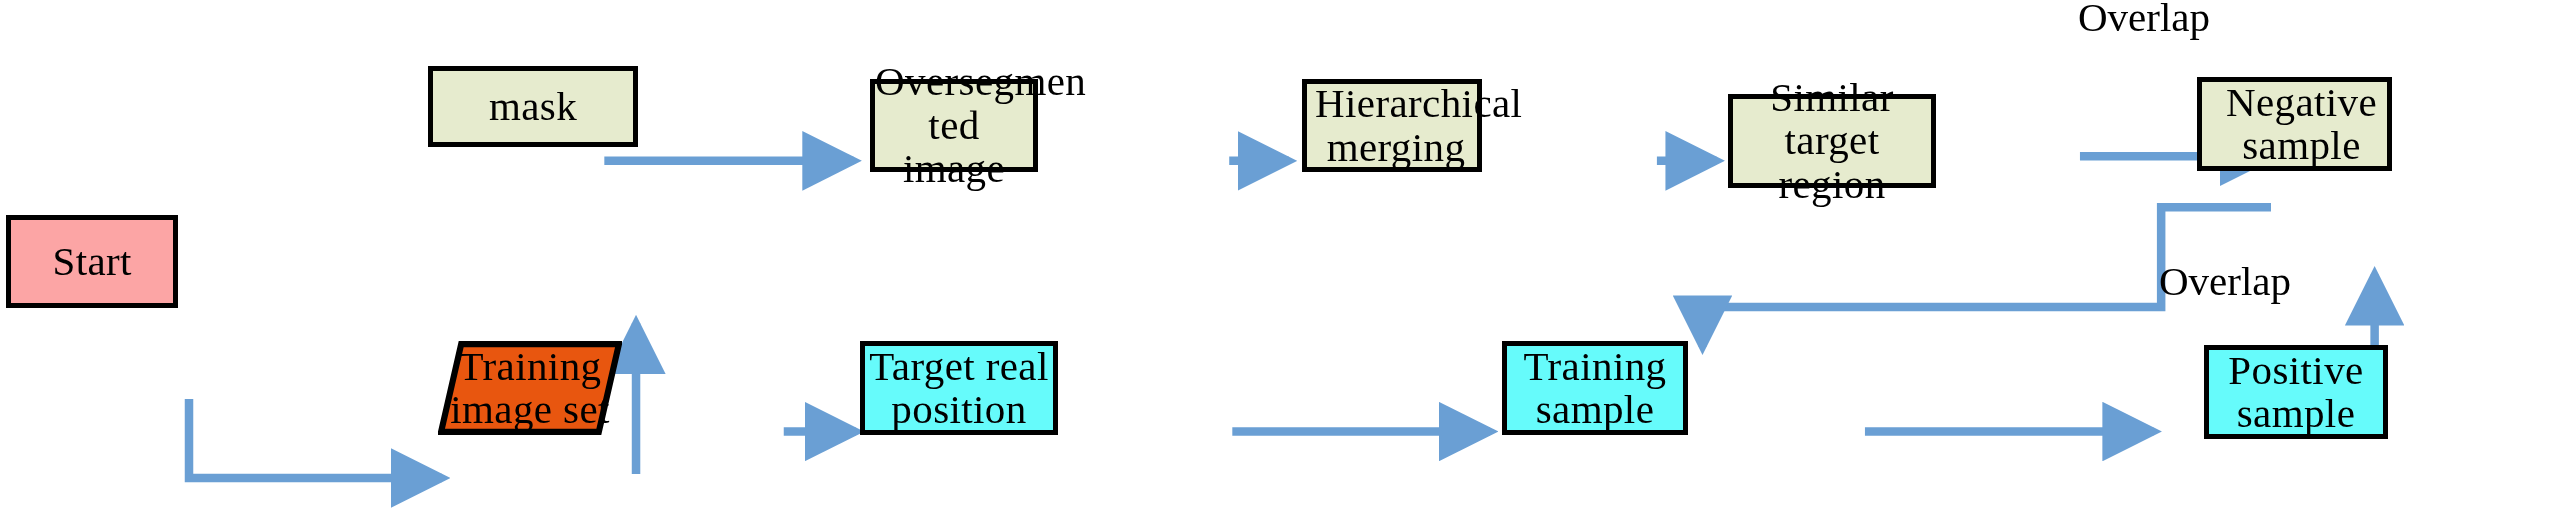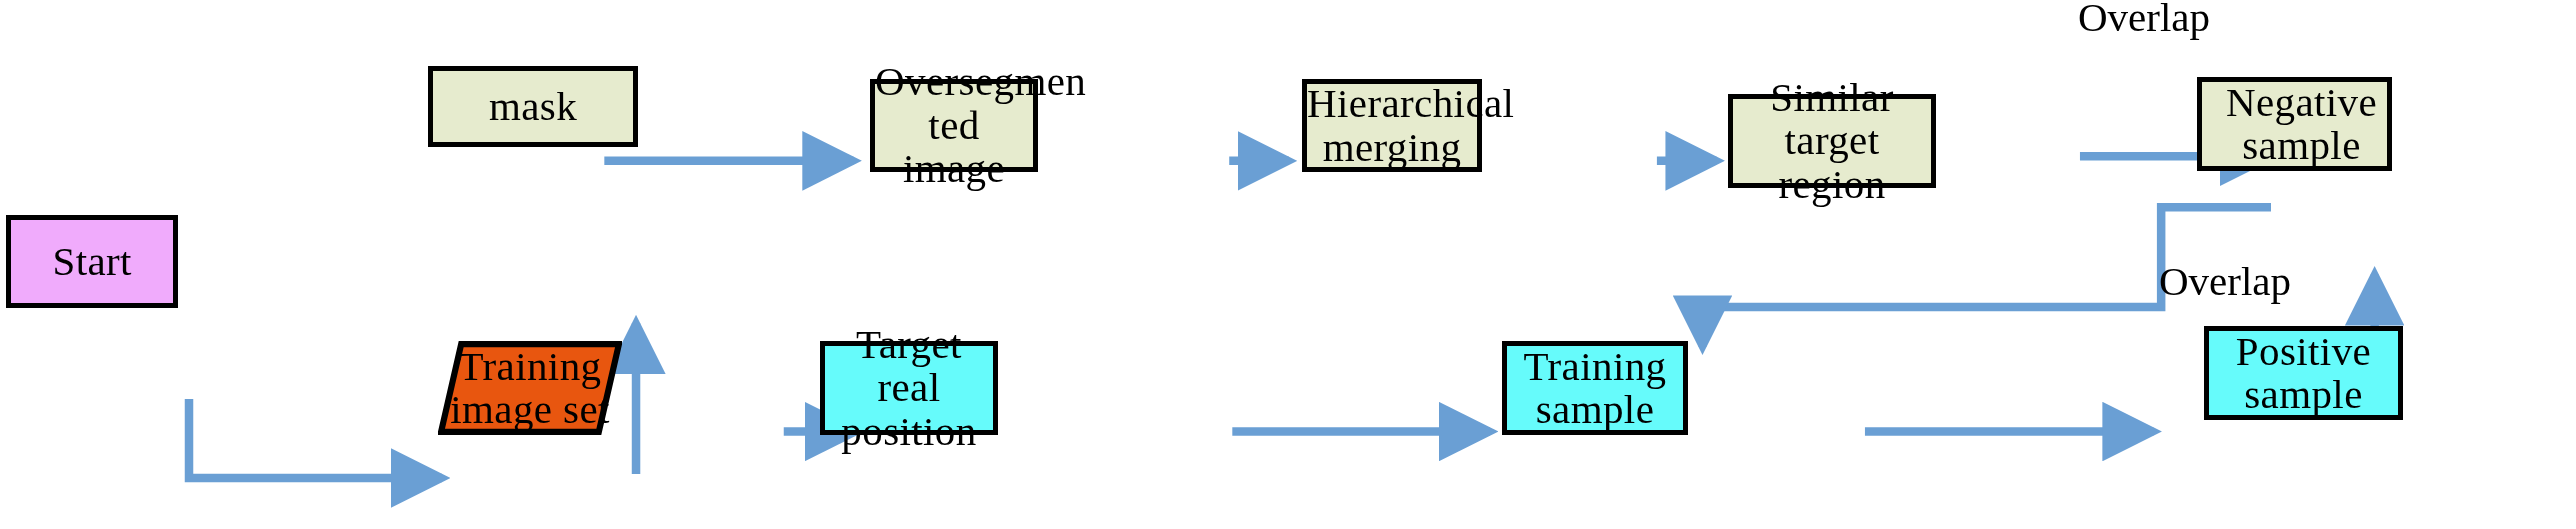--- a/index.html
+++ b/index.html
@@ -122,7 +122,7 @@
 ted image</span>
   </div>
 
-  <div class="node node-green" style="left:1302px; top:79px; width:180px; height:93px;">
+  <div class="node node-green" style="left:1302px; top:79px; width:180px; height:93px;padding-left:8px;">
     <span class="label">Hierarchical
 merging</span>
   </div>

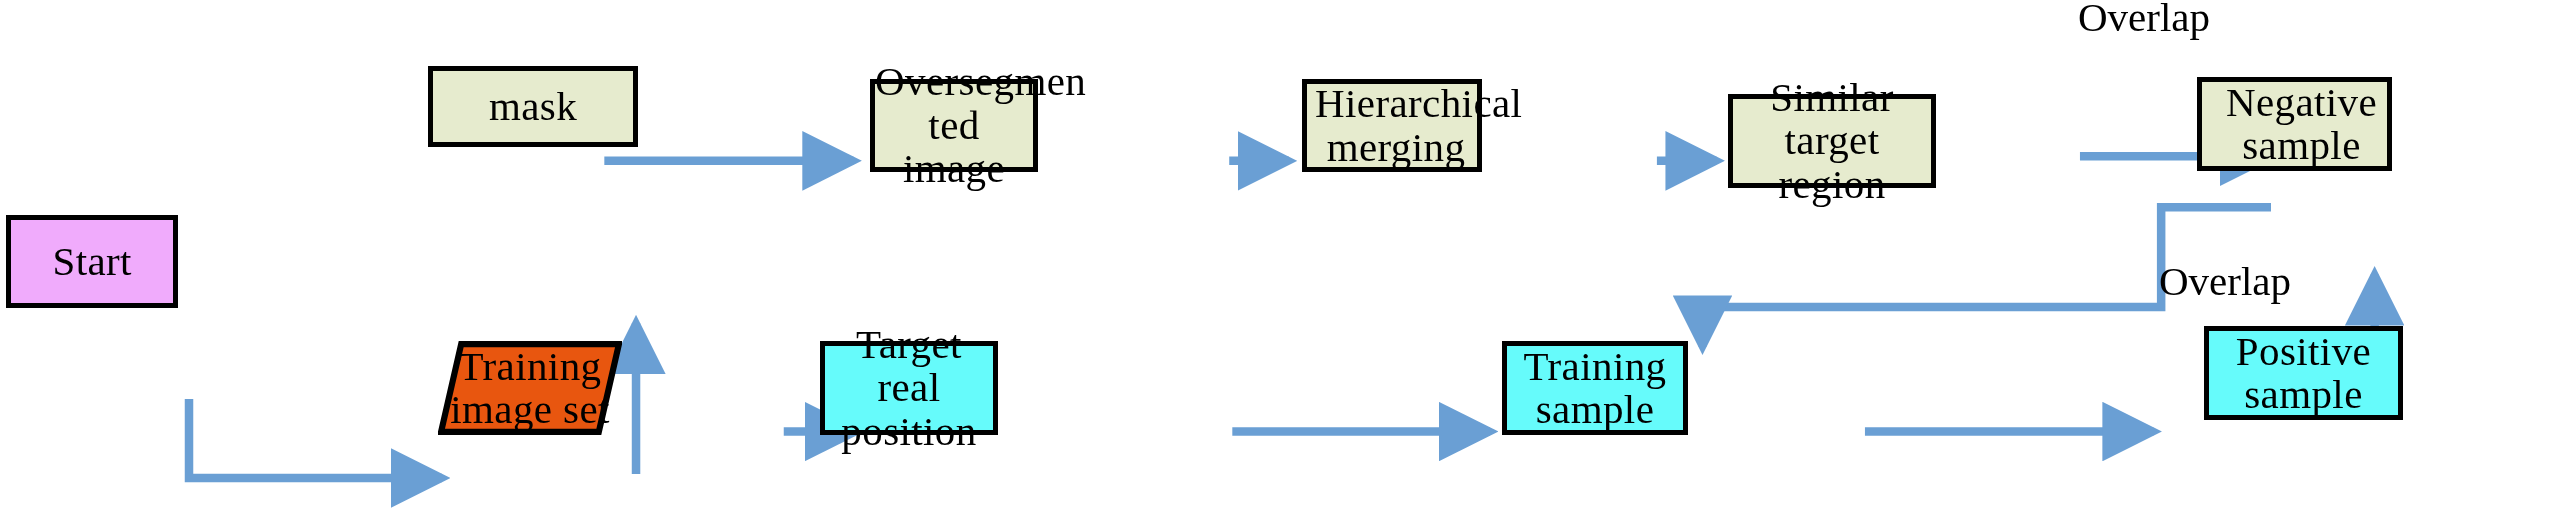--- a/index.html
+++ b/index.html
@@ -43,7 +43,7 @@
     width: 100%;
     white-space: pre-line;
   }
-  .node-pink   { background: #f0abfc; }
+  .node-pink   { background: #fca5a5; }
   .node-green  { background: #E6EBCE; }
   .node-cyan   { background: #66FBFB; }
 

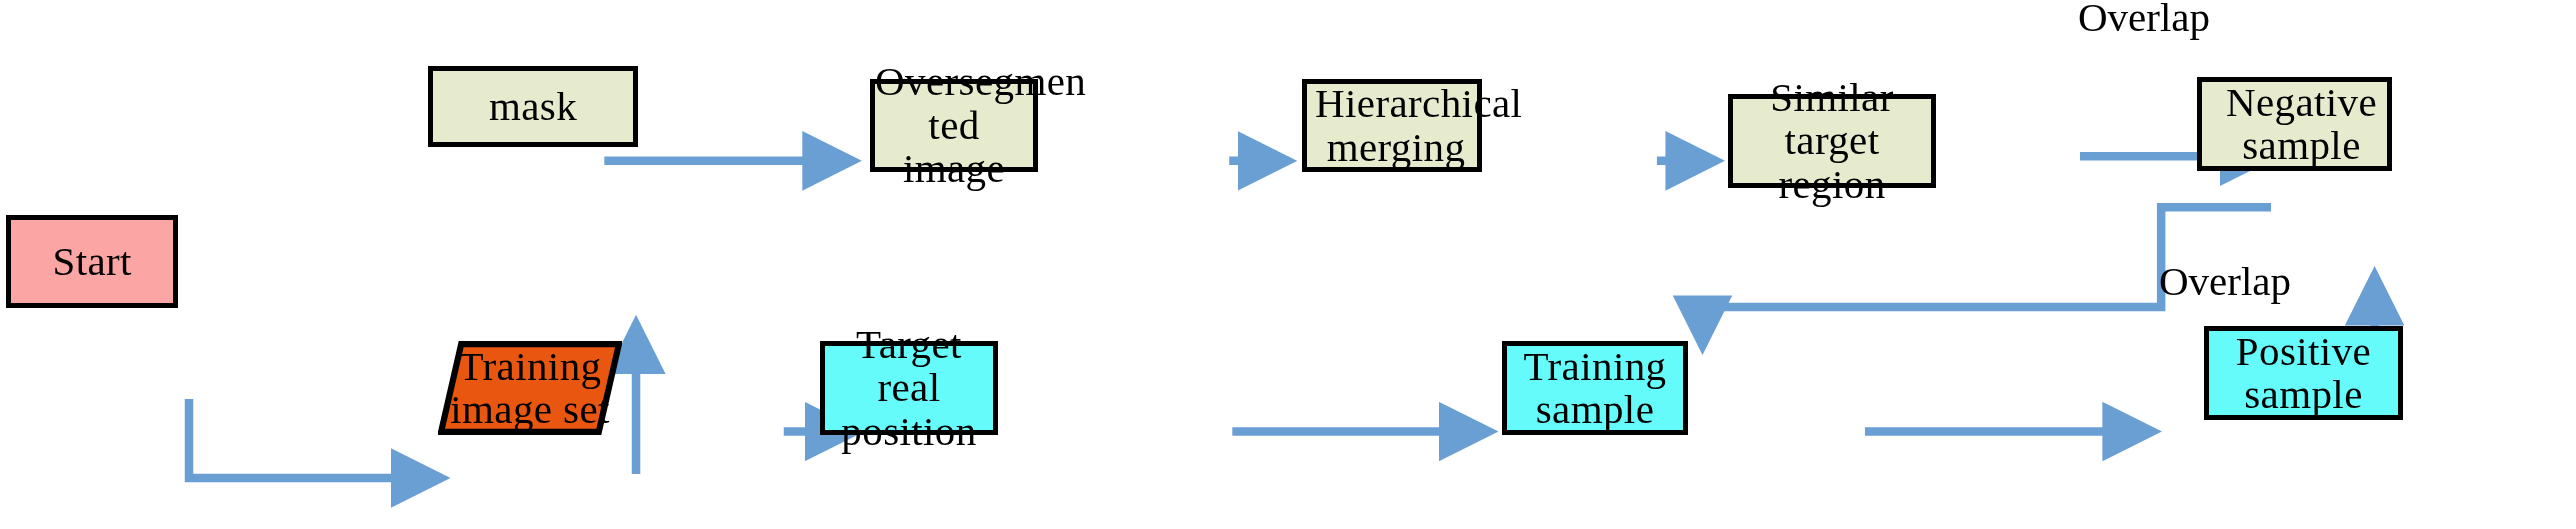--- a/index.html
+++ b/index.html
@@ -145,7 +145,7 @@
 image set</span>
   </div>
 
-  <div class="node node-cyan" style="left:820px; top:341px; width:178px; height:94px;">
+  <div class="node node-cyan" style="left:860px; top:341px; width:198px; height:94px;">
     <span class="label">Target real
 position</span>
   </div>

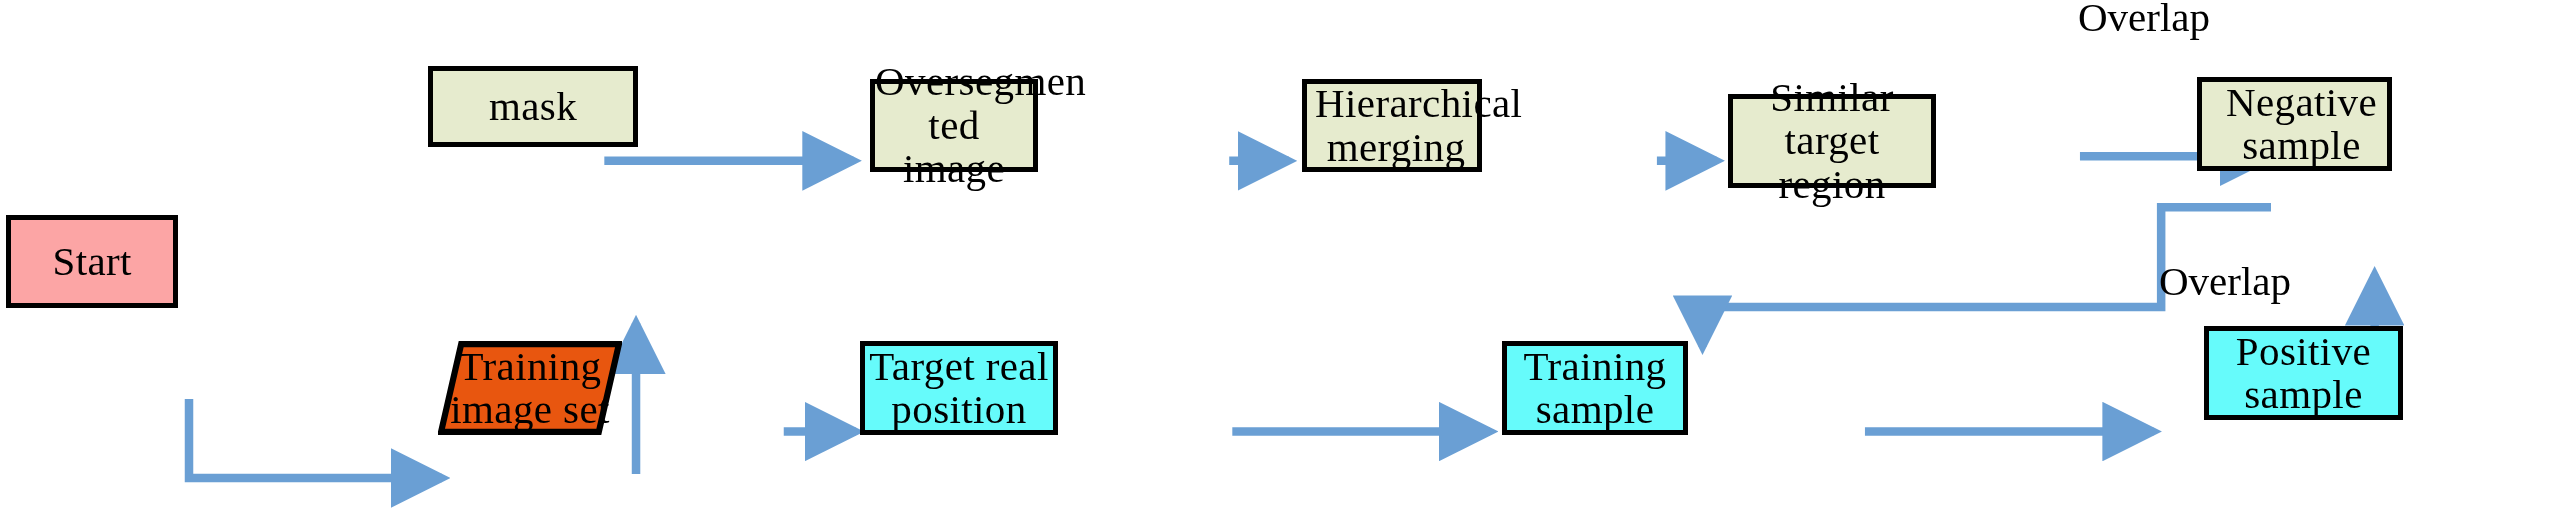--- a/index.html
+++ b/index.html
@@ -155,7 +155,7 @@
 sample</span>
   </div>
 
-  <div class="node node-cyan" style="left:2204px; top:326px; width:199px; height:94px;align-items:center;">
+  <div class="node node-cyan" style="left:2204px; top:345px; width:184px; height:94px;align-items:center;">
     <span class="label">Positive
 sample</span>
   </div>

